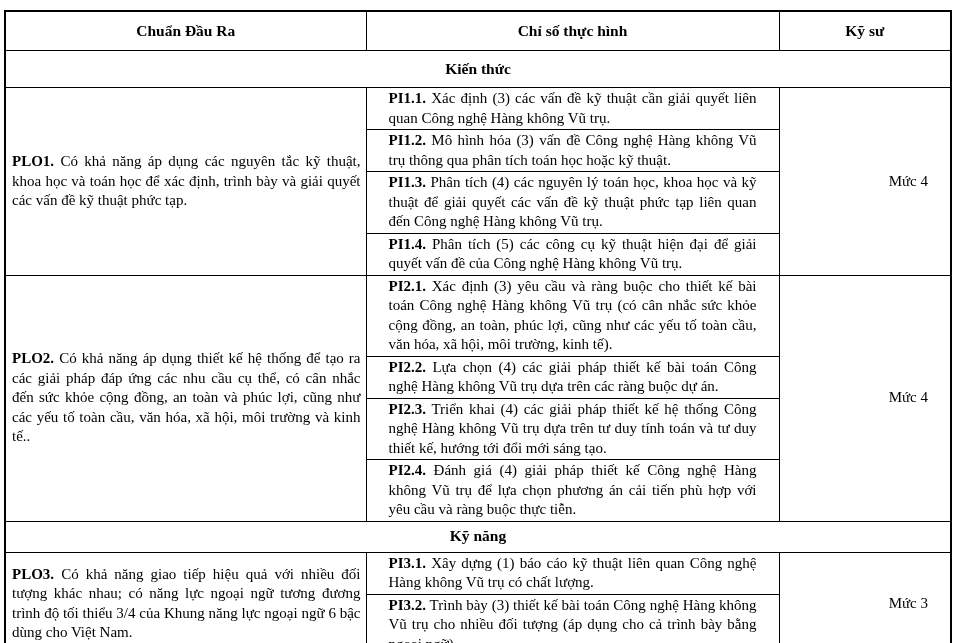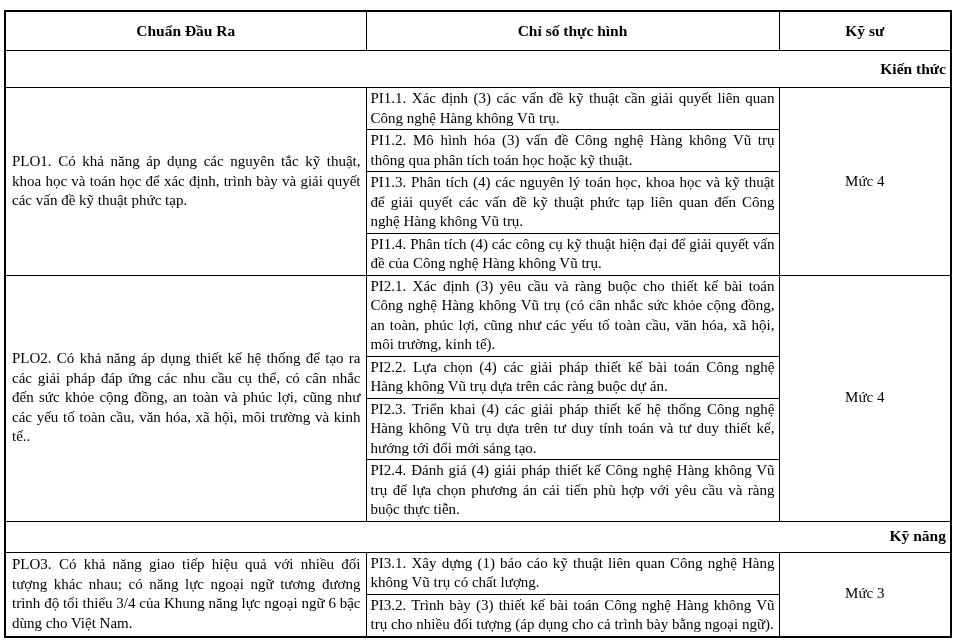--- a/index.html
+++ b/index.html
@@ -29,7 +29,7 @@
   col.c3 { width: 172px; }
   td {
     border: 1px solid #000000;
-    padding: 1px 4px;
+    padding: 1px 22px;
     line-height: 1.3;
     vertical-align: middle;
     overflow: hidden;

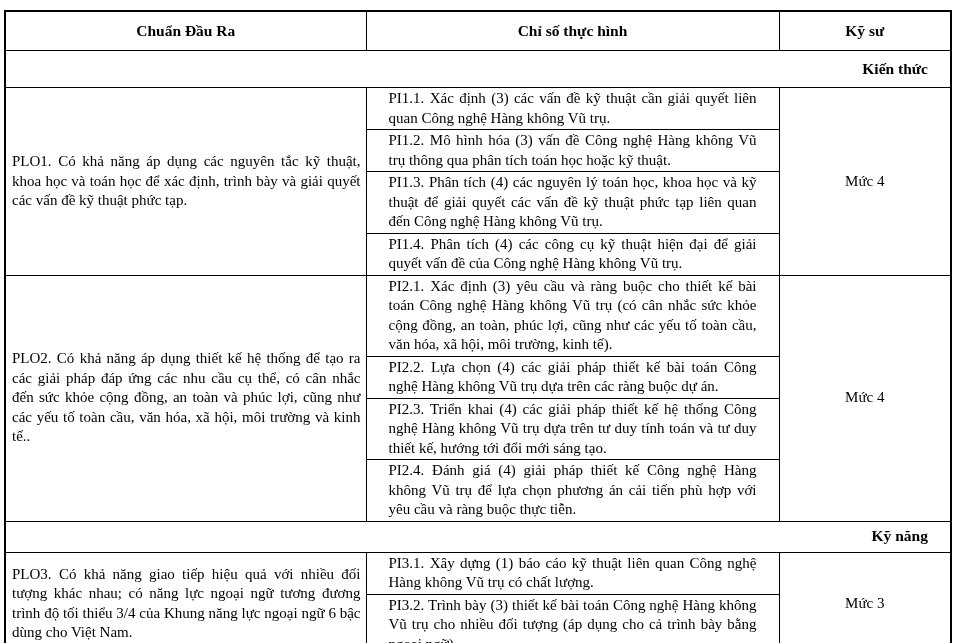--- a/index.html
+++ b/index.html
@@ -42,7 +42,7 @@
   }
   tr.section td {
     font-weight: bold;
-    text-align: right;
+    text-align: center;
     font-size: 15.5px;
   }
   tr.section-knowledge td { height: 34px; }

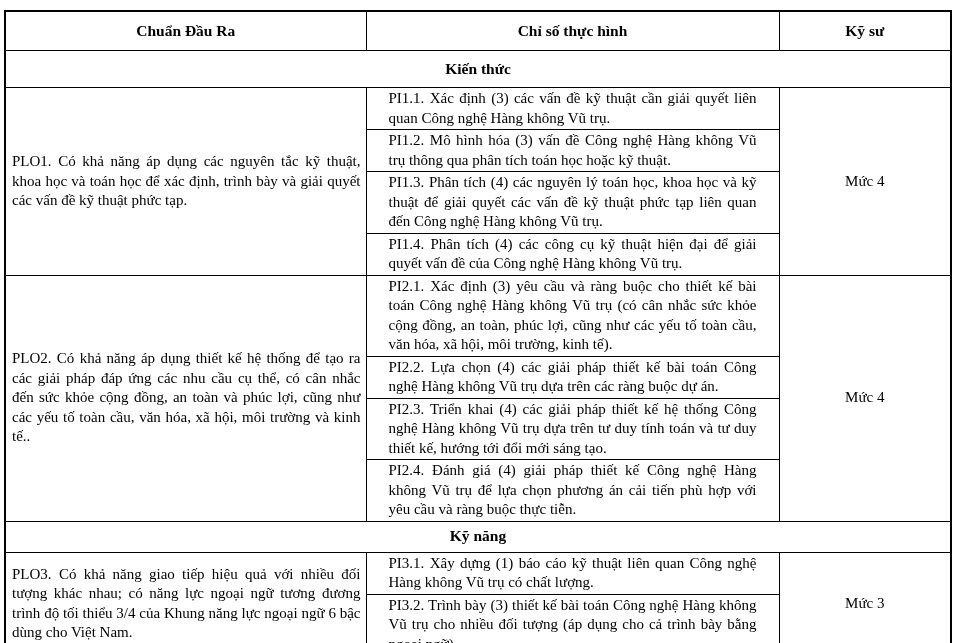--- a/index.html
+++ b/index.html
@@ -57,7 +57,7 @@
   td.level {
     text-align: center;
   }
-  b { font-weight: normal; }
+  b { font-weight: bold; }
 </style>
 </head>
 <body>

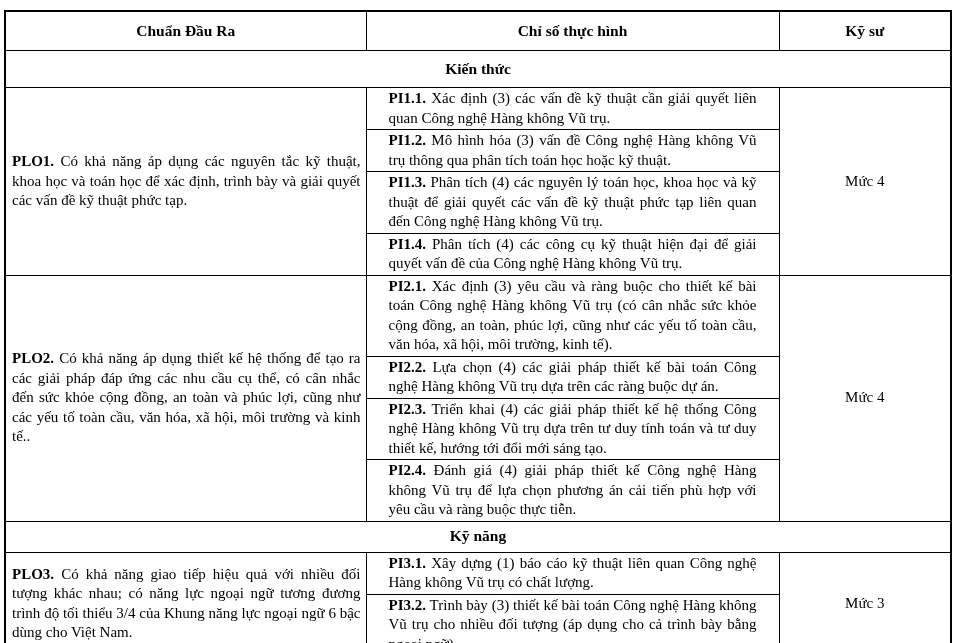--- a/index.html
+++ b/index.html
@@ -55,7 +55,7 @@
     text-align: justify;
   }
   td.level {
-    text-align: center;
+    text-align: right;
   }
   b { font-weight: bold; }
 </style>

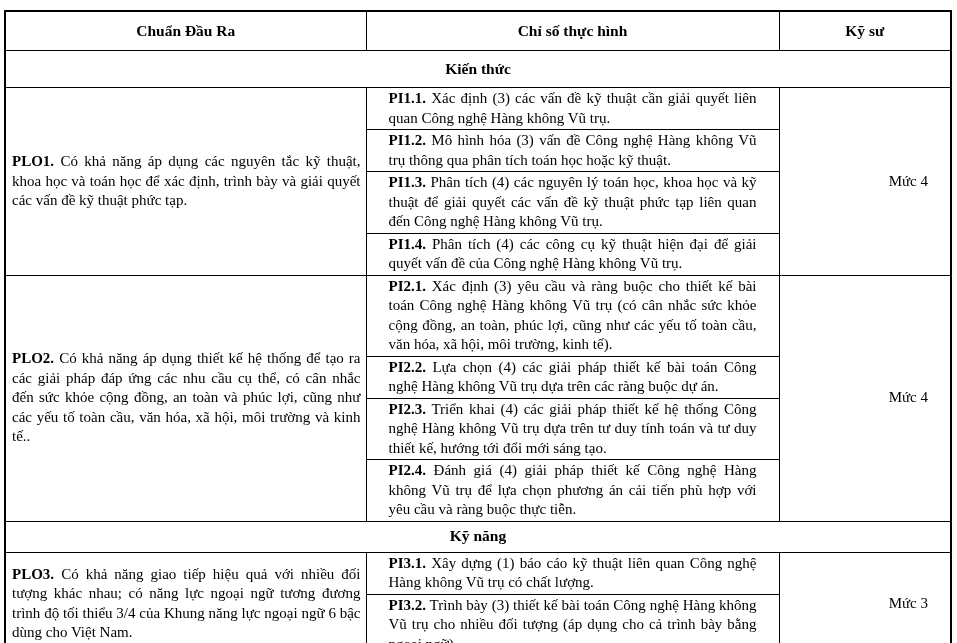--- a/index.html
+++ b/index.html
@@ -93,7 +93,7 @@
       <td class="pi"><b>PI1.3.</b> <span>Phân tích (4) các nguyên lý toán học, khoa học và kỹ thuật để giải quyết các vấn đề kỹ thuật phức tạp liên quan đến Công nghệ Hàng không Vũ trụ.</span></td>
     </tr>
     <tr>
-      <td class="pi"><b>PI1.4.</b> <span>Phân tích (4) các công cụ kỹ thuật hiện đại để giải quyết vấn đề của Công nghệ Hàng không Vũ trụ.</span></td>
+      <td class="pi"><b>PI1.4.</b> <span>Phân tích (5) các công cụ kỹ thuật hiện đại để giải quyết vấn đề của Công nghệ Hàng không Vũ trụ.</span></td>
     </tr>
 
     <tr>

